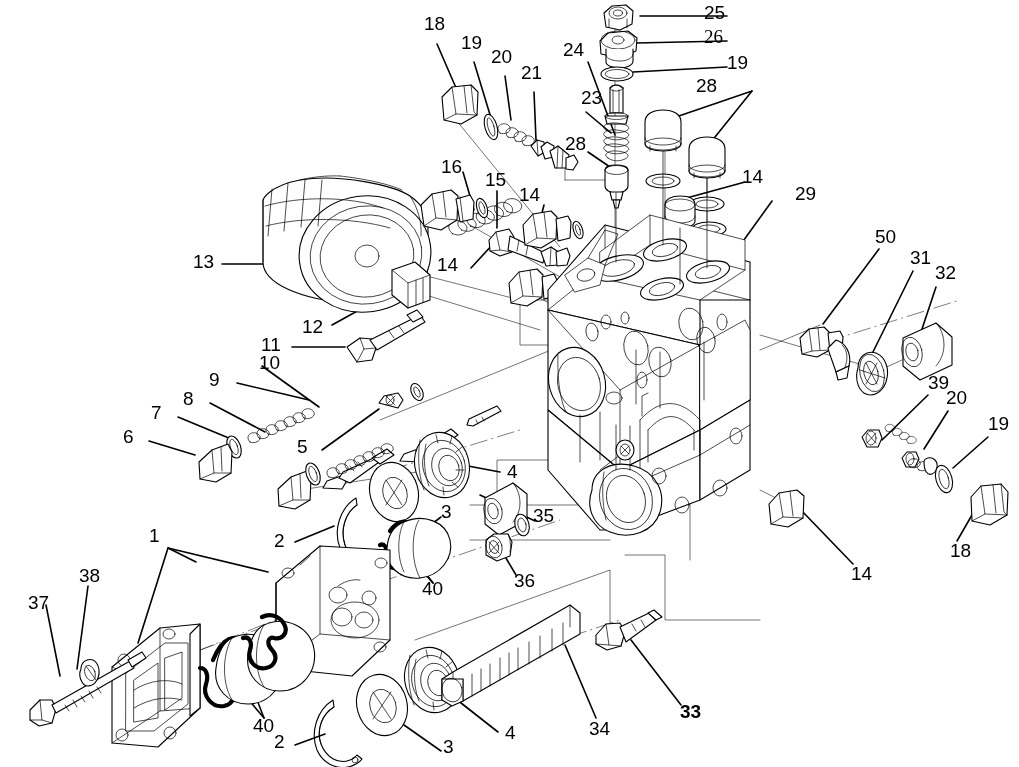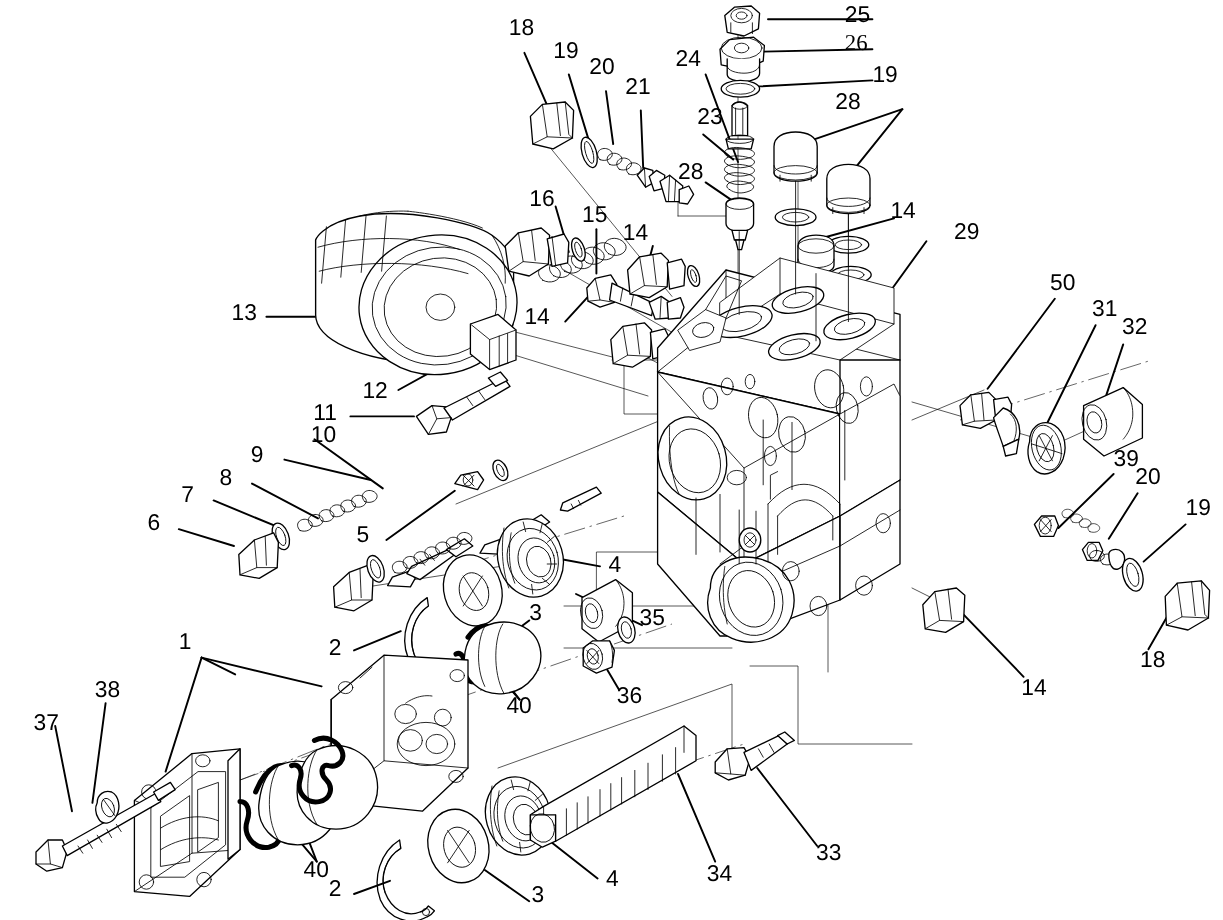--- a/index.html
+++ b/index.html
@@ -761,7 +761,7 @@
 <div class="callout" style="left:875px;top:227px;">50</div>
 <div class="callout" style="left:910px;top:248px;">31</div>
 <div class="callout" style="left:935px;top:263px;">32</div>
-<div class="callout" style="left:680px;top:702px;">33</div>
+<div class="callout" style="left:680px;top:702px;font-weight:bold;">33</div>
 <div class="callout" style="left:589px;top:719px;text-align:center;">34</div>
 <div class="callout" style="left:533px;top:506px;">35</div>
 <div class="callout" style="left:514px;top:571px;">36</div>

